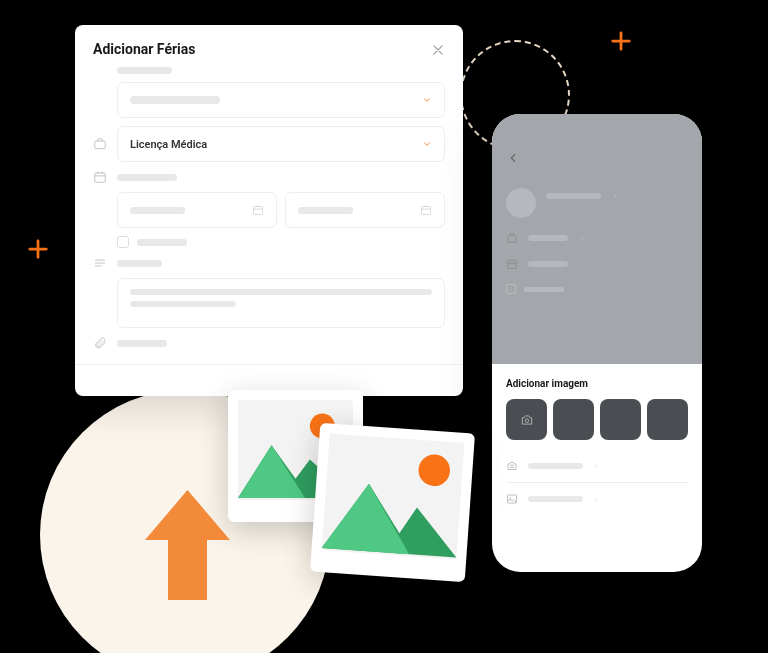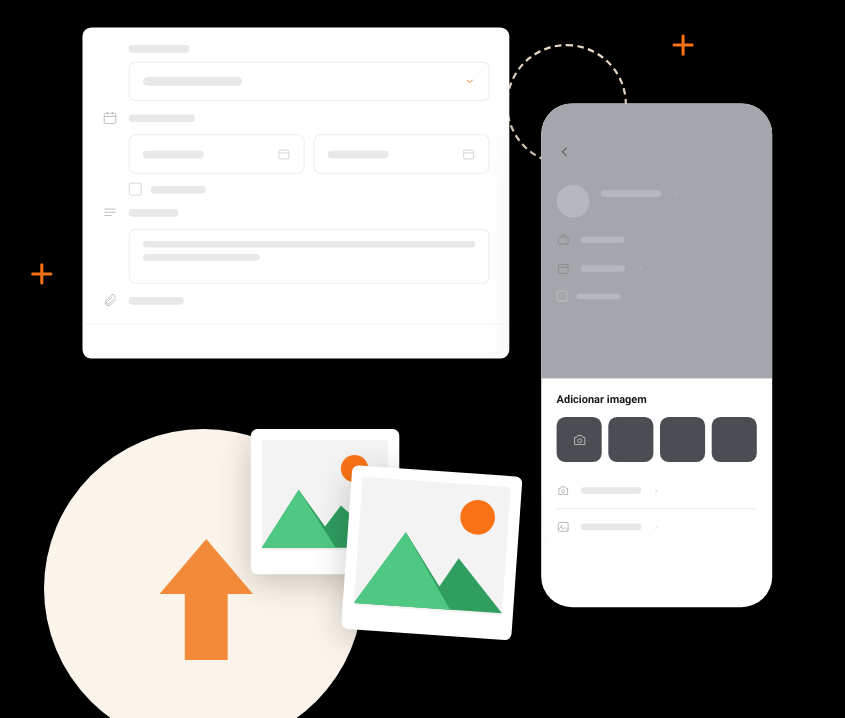--- a/index.html
+++ b/index.html
@@ -89,6 +89,14 @@
 </div>
 
 <div class="modal">
+  <div class="modal-header">
+    <div class="modal-title">Adicionar Férias</div>
+    <div class="modal-close">
+      <svg viewBox="0 0 24 24" width="14" height="14">
+          <path d="M5 5l14 14M19 5L5 19" stroke="#999" stroke-width="2" stroke-linecap="round"></path>
+        </svg>
+    </div>
+  </div>
 
   <div class="field-row">
     <div style="flex:1; padding-left:24px;">

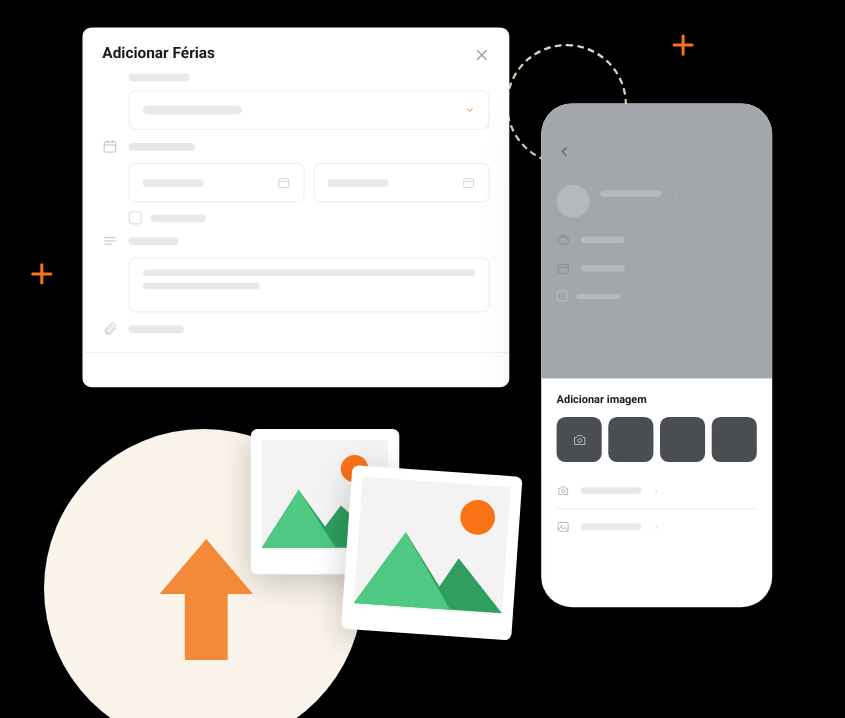--- a/index.html
+++ b/index.html
@@ -112,6 +112,18 @@
     </div>
   </div>
 
+  <div class="field-row">
+    <svg class="field-icon" viewBox="0 0 24 24" width="14" height="14">
+        <rect x="3" y="7" width="18" height="13" rx="2" stroke="#bbb" stroke-width="1.5" fill="none"></rect>
+        <path d="M8 7V5a2 2 0 012-2h4a2 2 0 012 2v2" stroke="#bbb" stroke-width="1.5" fill="none"></path>
+      </svg>
+    <div class="select-box">
+      <span class="select-text">Licença Médica</span>
+      <svg class="chevron chevron-orange" viewBox="0 0 24 24" width="12" height="12">
+          <path d="M6 9l6 6 6-6" stroke="#f97316" stroke-width="2" fill="none" stroke-linecap="round"></path>
+        </svg>
+    </div>
+  </div>
 
   <div class="field-row">
     <svg class="field-icon" viewBox="0 0 24 24" width="14" height="14">

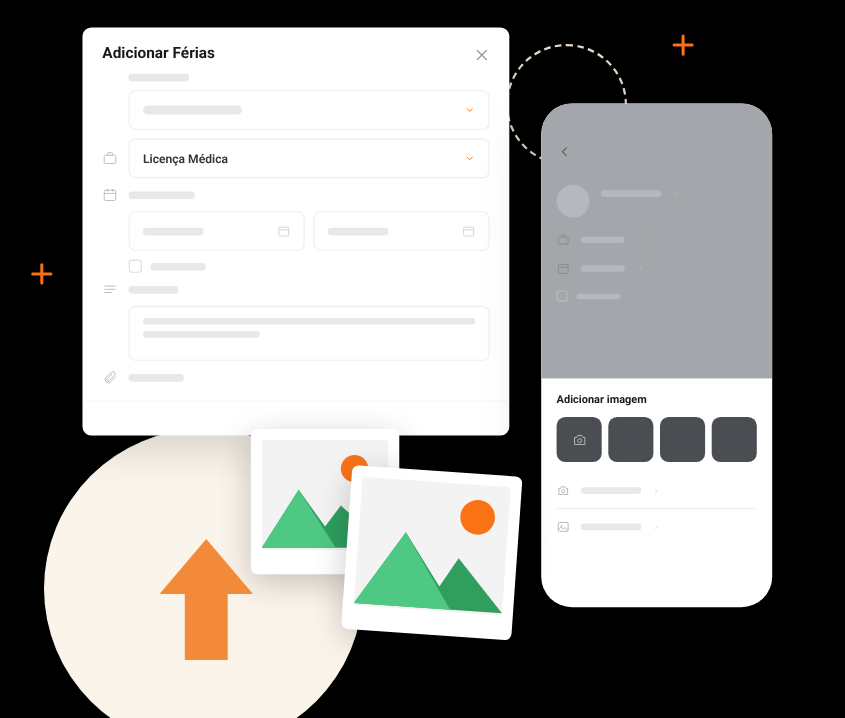--- a/index.html
+++ b/index.html
@@ -50,7 +50,7 @@
 
     .arrow-up { position: absolute; top: 490px; left: 145px; width: 85px; height: 110px; z-index: 4; }
 
-    .phone { position: absolute; top: 94px; left: 492px; width: 210px; height: 458px; background: #fff; border-radius: 28px; box-shadow: 0 15px 50px rgba(0,0,0,0.25); overflow: hidden; z-index: 3; }
+    .phone { position: absolute; top: 114px; left: 492px; width: 210px; height: 458px; background: #fff; border-radius: 28px; box-shadow: 0 15px 50px rgba(0,0,0,0.25); overflow: hidden; z-index: 3; }
     .phone-top { height: 250px; background: #a3a6ab; padding: 16px 14px; position: relative; }
     .phone-back { width: 14px; height: 14px; color: #666; margin-top: 20px; }
     .phone-avatar { width: 30px; height: 30px; background: #b5b8bd; border-radius: 50%; margin-top: 14px; }

